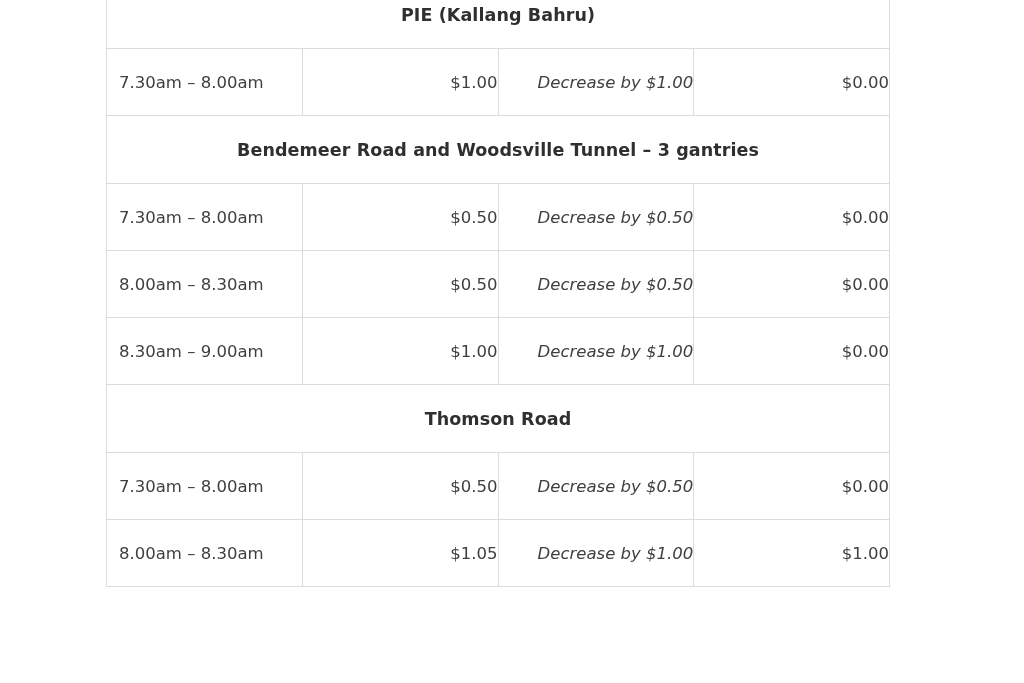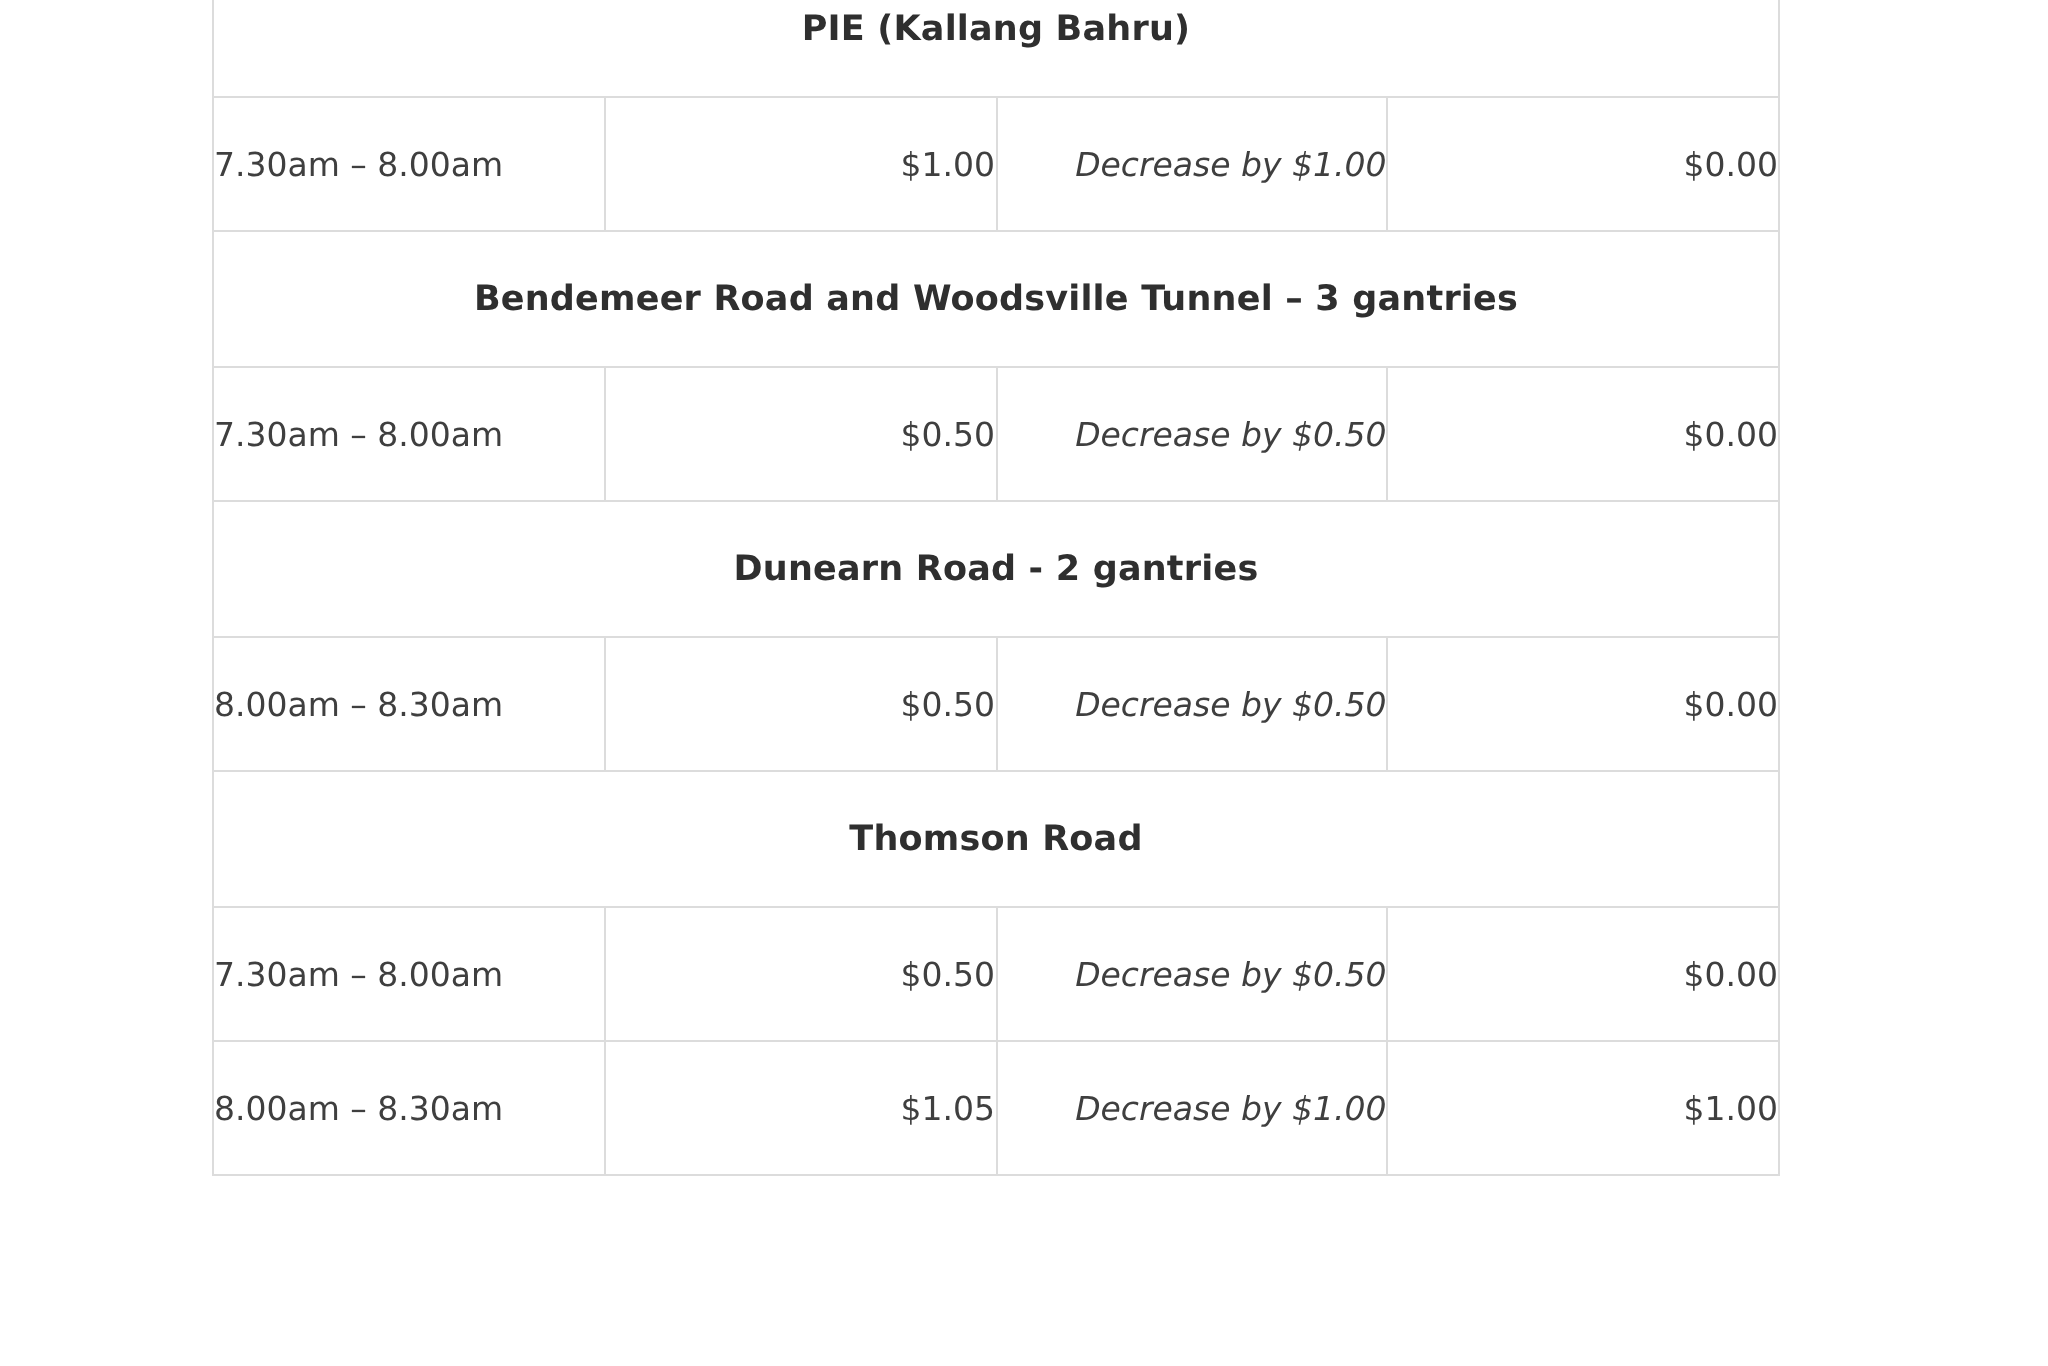--- a/index.html
+++ b/index.html
@@ -54,6 +54,7 @@
     height: 66px;
     font-size: 16.5px;
     color: #3f3f3f;
+    padding-left: 12px;
   }
   td.cell-time {
     padding-left: 16px;

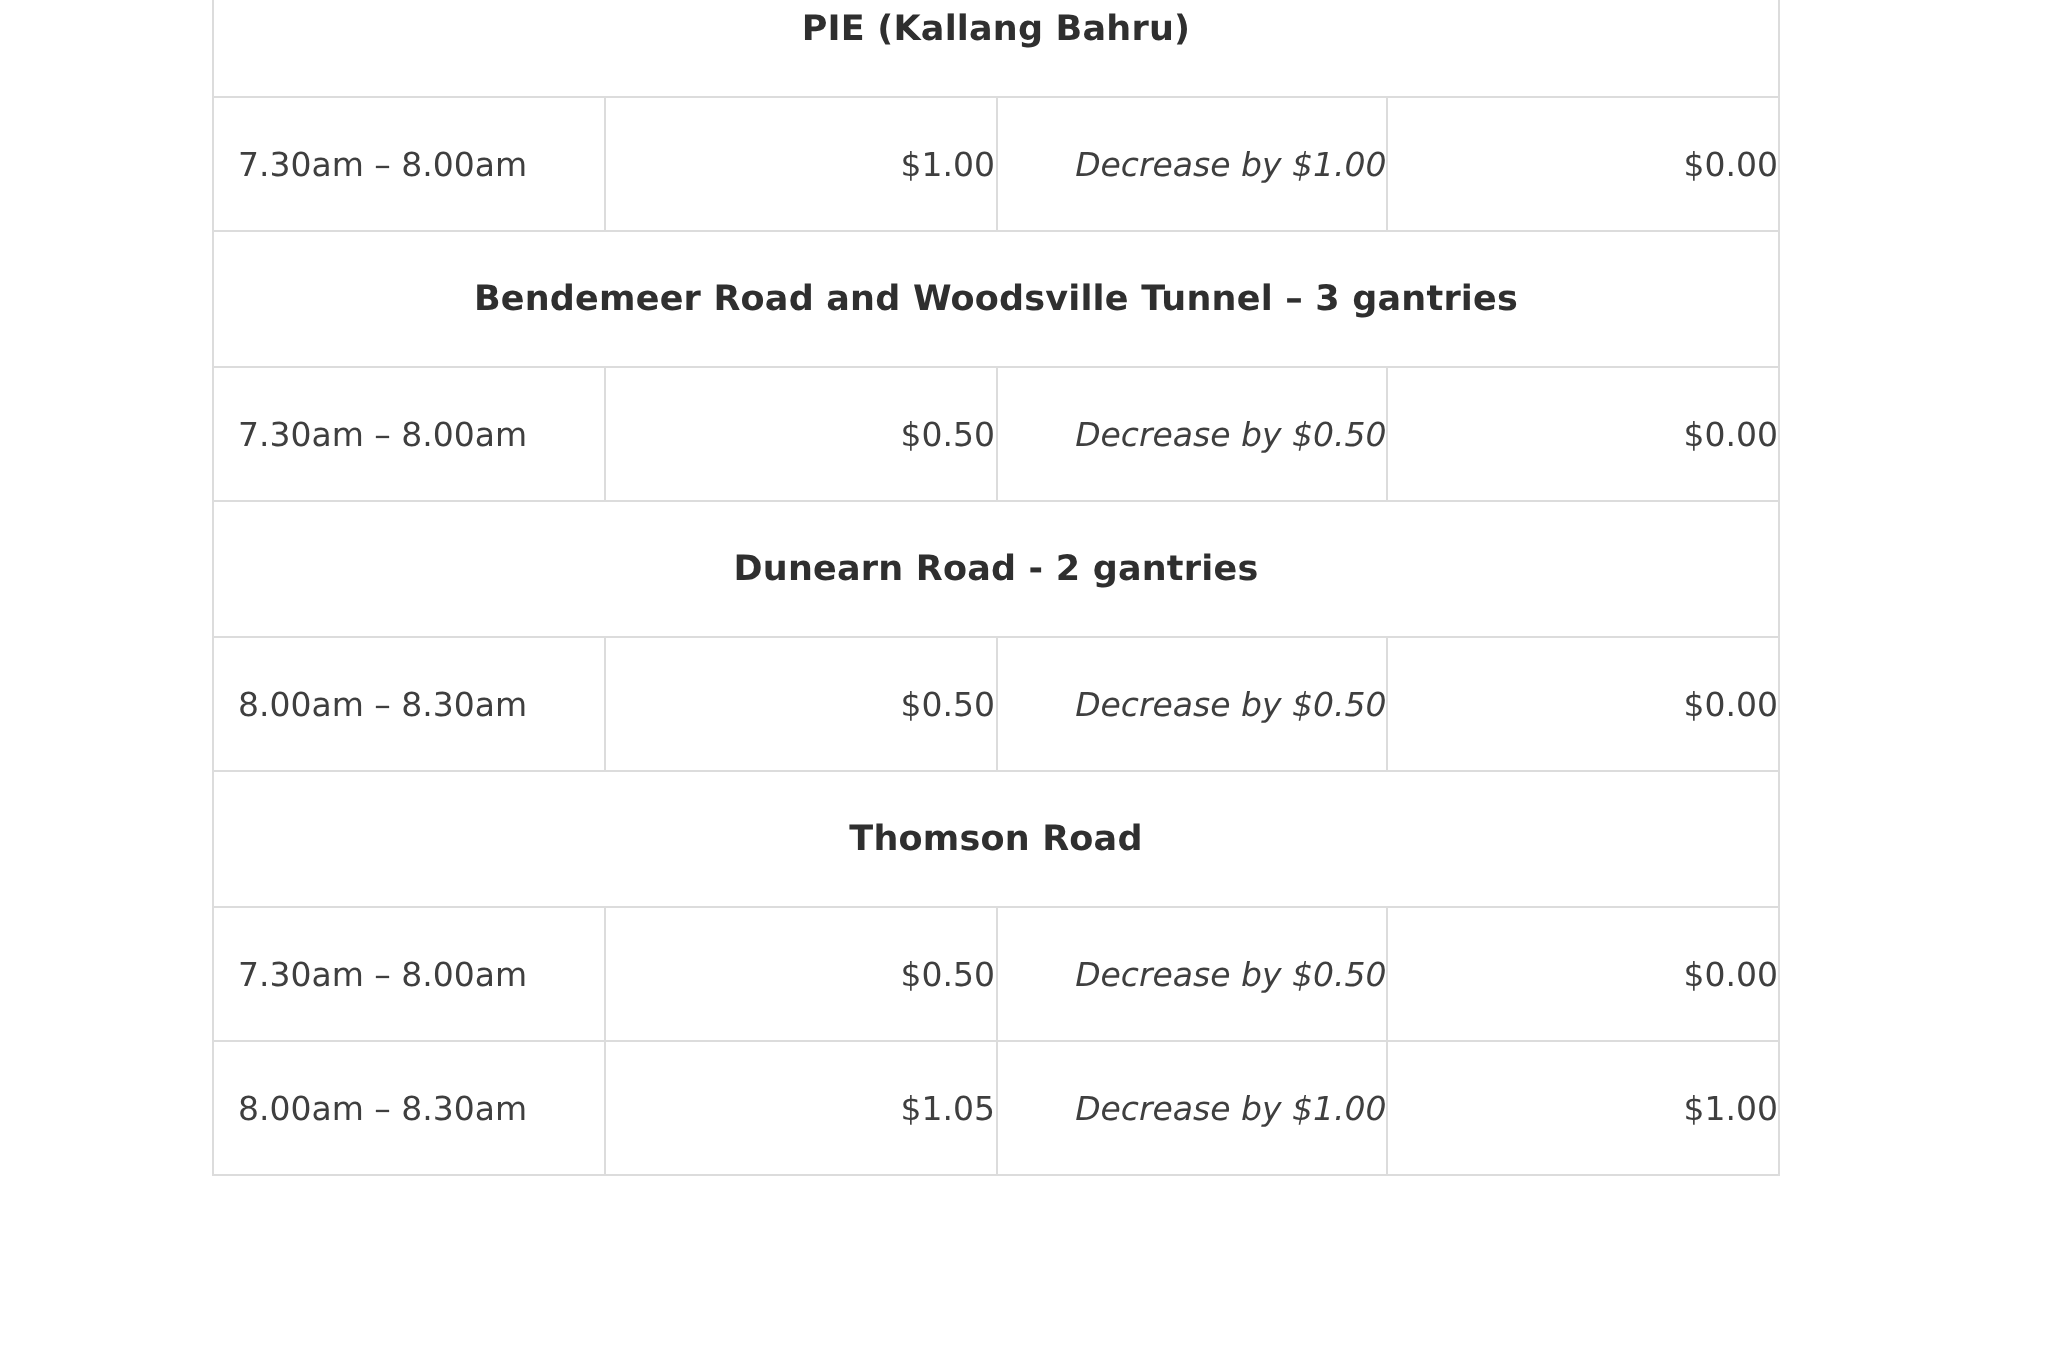--- a/index.html
+++ b/index.html
@@ -96,11 +96,6 @@
           <td class="c4 cell-center">$0.00</td>
         </tr>
 
-        <tr class="section-row">
-          <td colspan="4">
-            <span>Dunearn Road - 2 gantries</span>
-          </td>
-        </tr>
         <tr class="data-row">
           <td class="c1 cell-time">8.00am – 8.30am</td>
           <td class="c2 cell-center">$0.50</td>

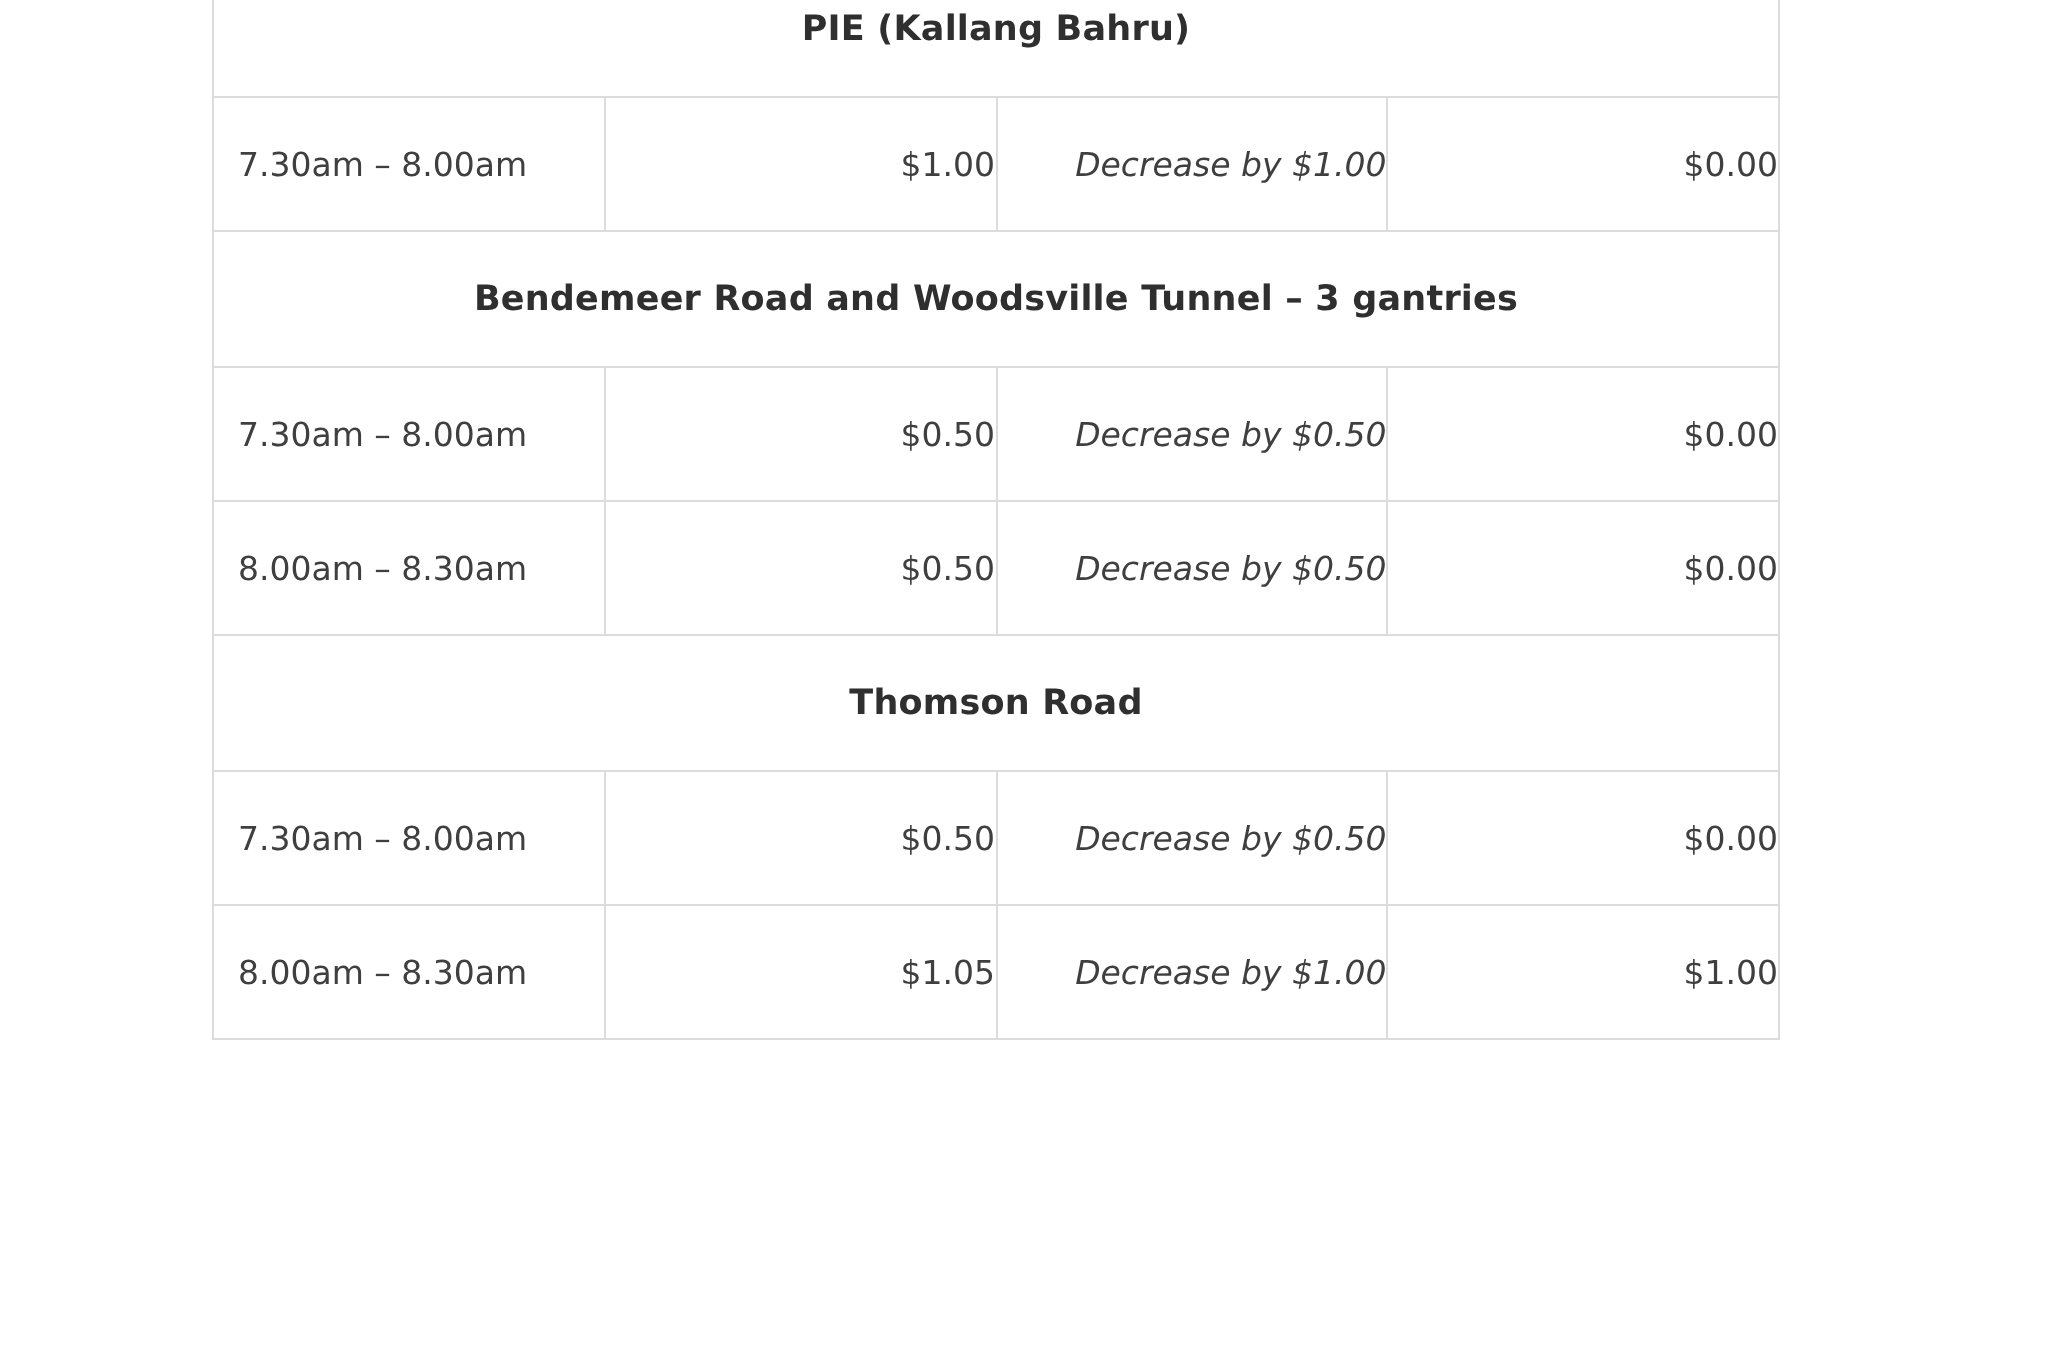--- a/index.html
+++ b/index.html
@@ -102,6 +102,12 @@
           <td class="c3 cell-center">Decrease by $0.50</td>
           <td class="c4 cell-center">$0.00</td>
         </tr>
+        <tr class="data-row">
+          <td class="c1 cell-time">8.30am – 9.00am</td>
+          <td class="c2 cell-center">$1.00</td>
+          <td class="c3 cell-center">Decrease by $1.00</td>
+          <td class="c4 cell-center">$0.00</td>
+        </tr>
 
         <tr class="section-row">
           <td colspan="4">

